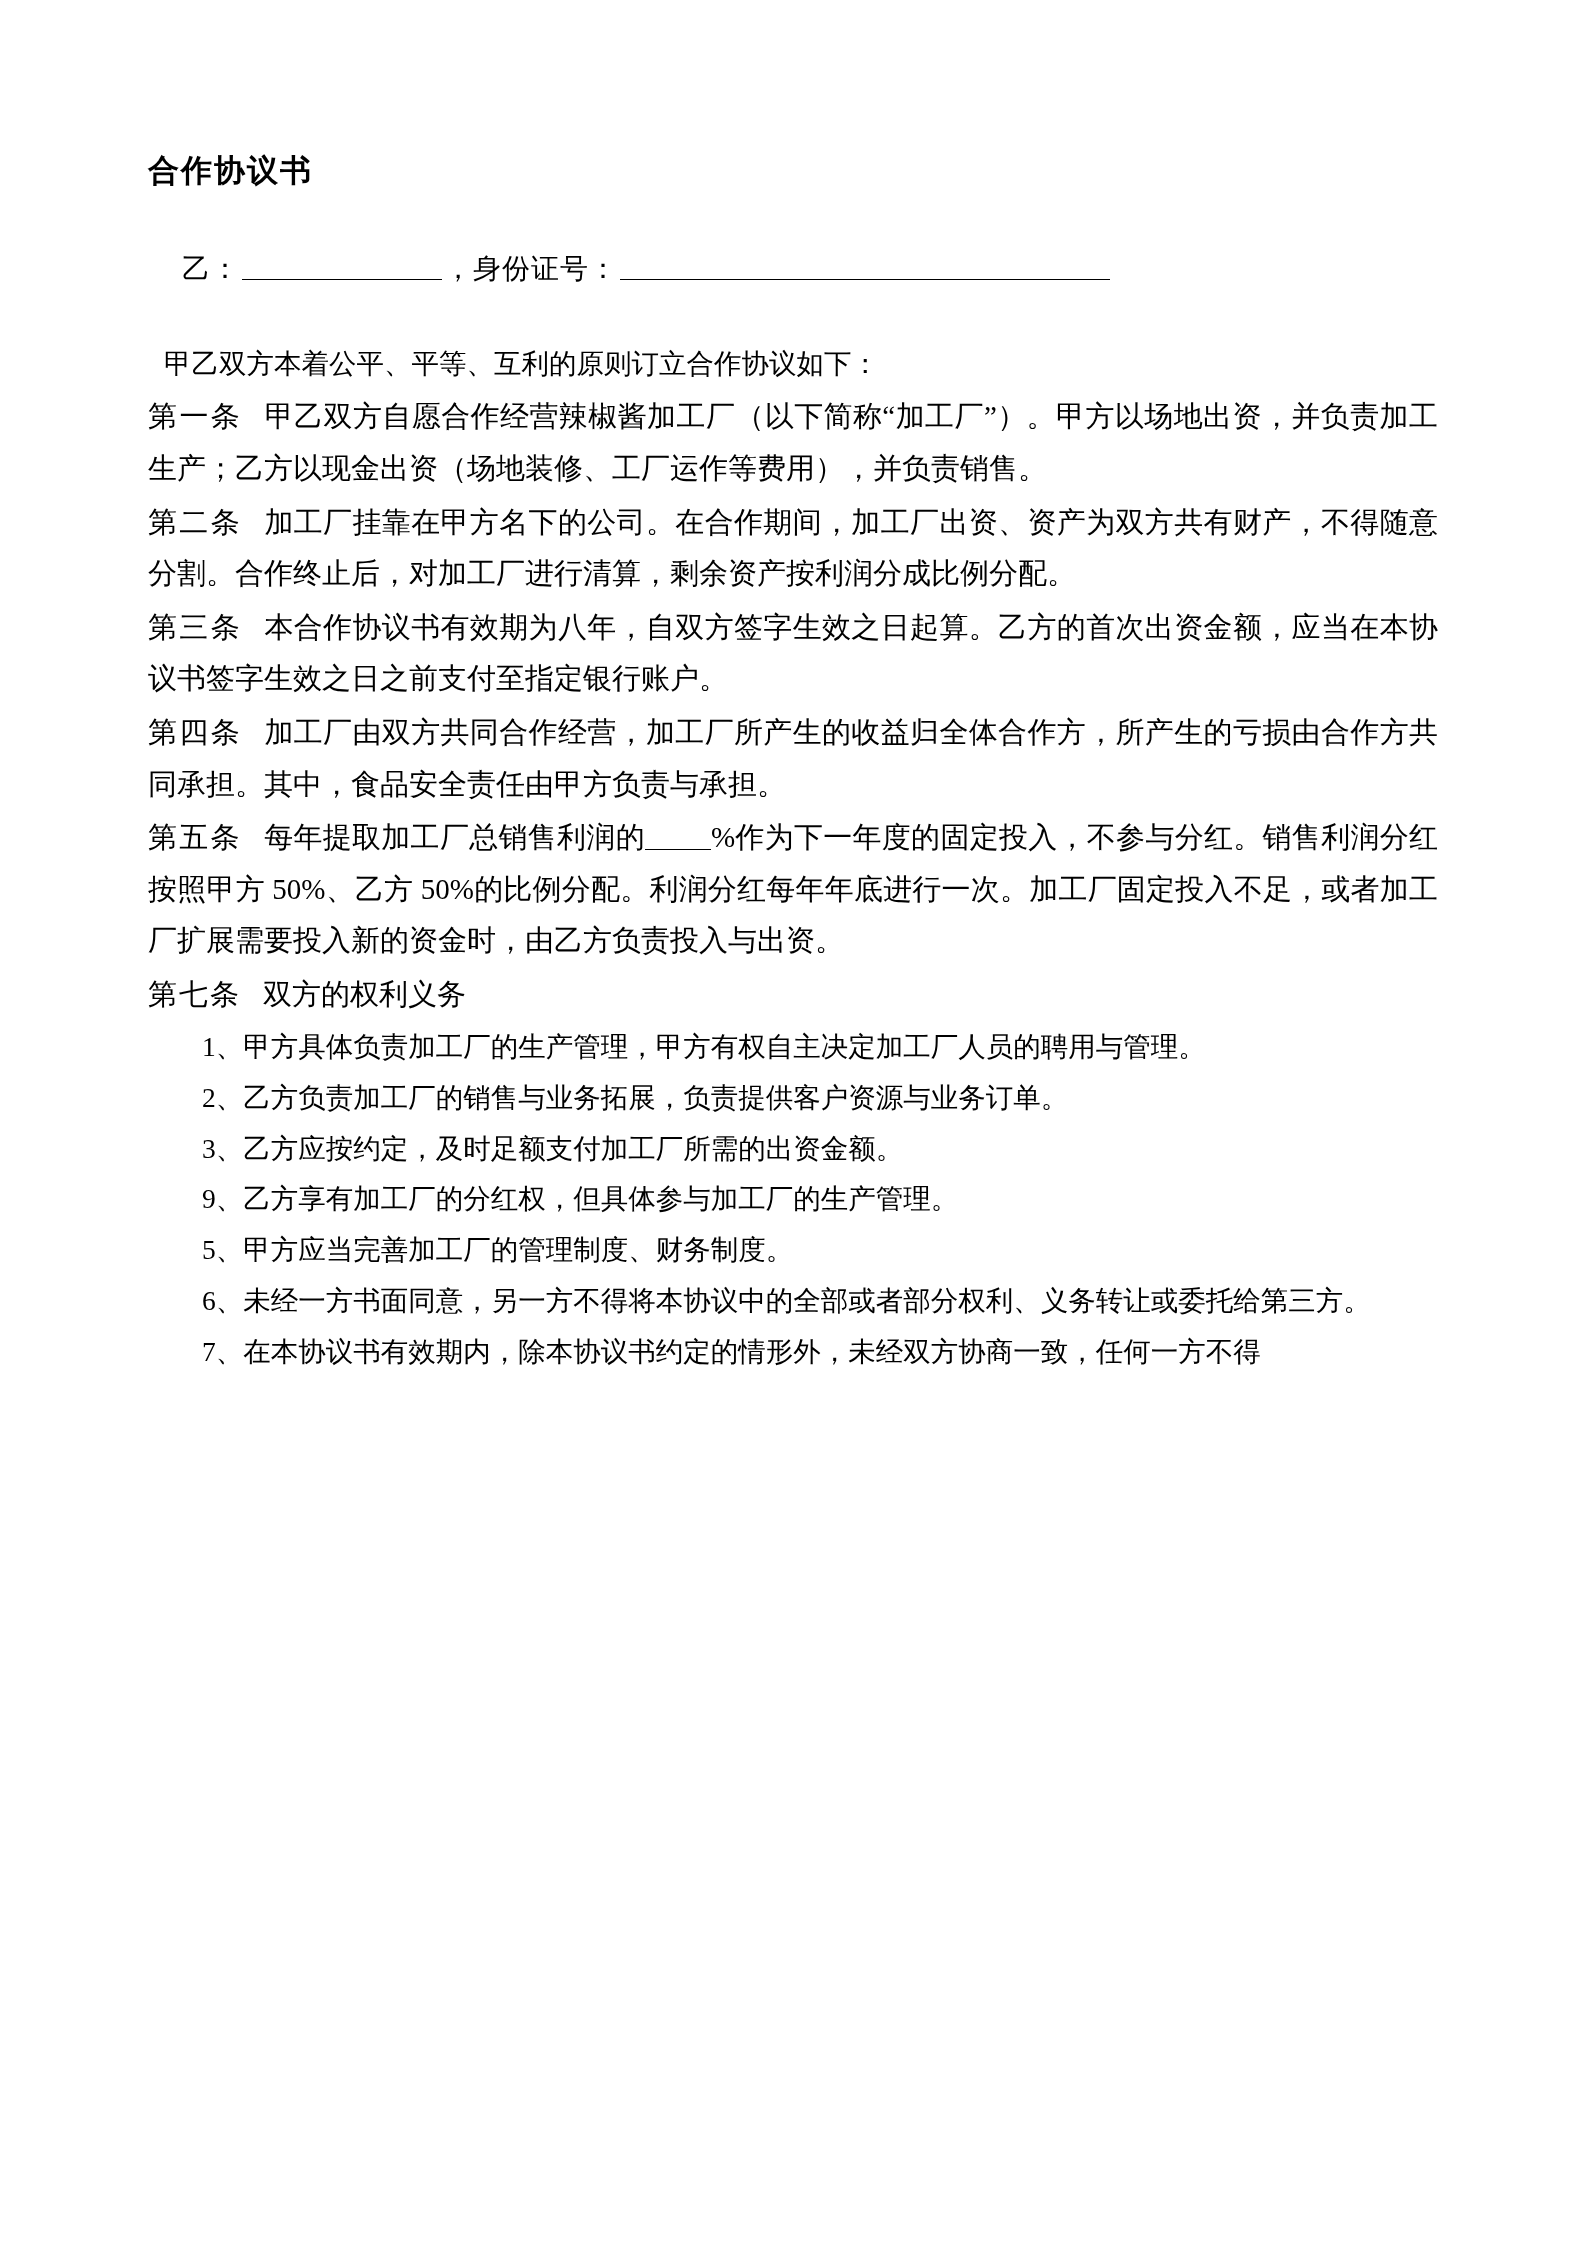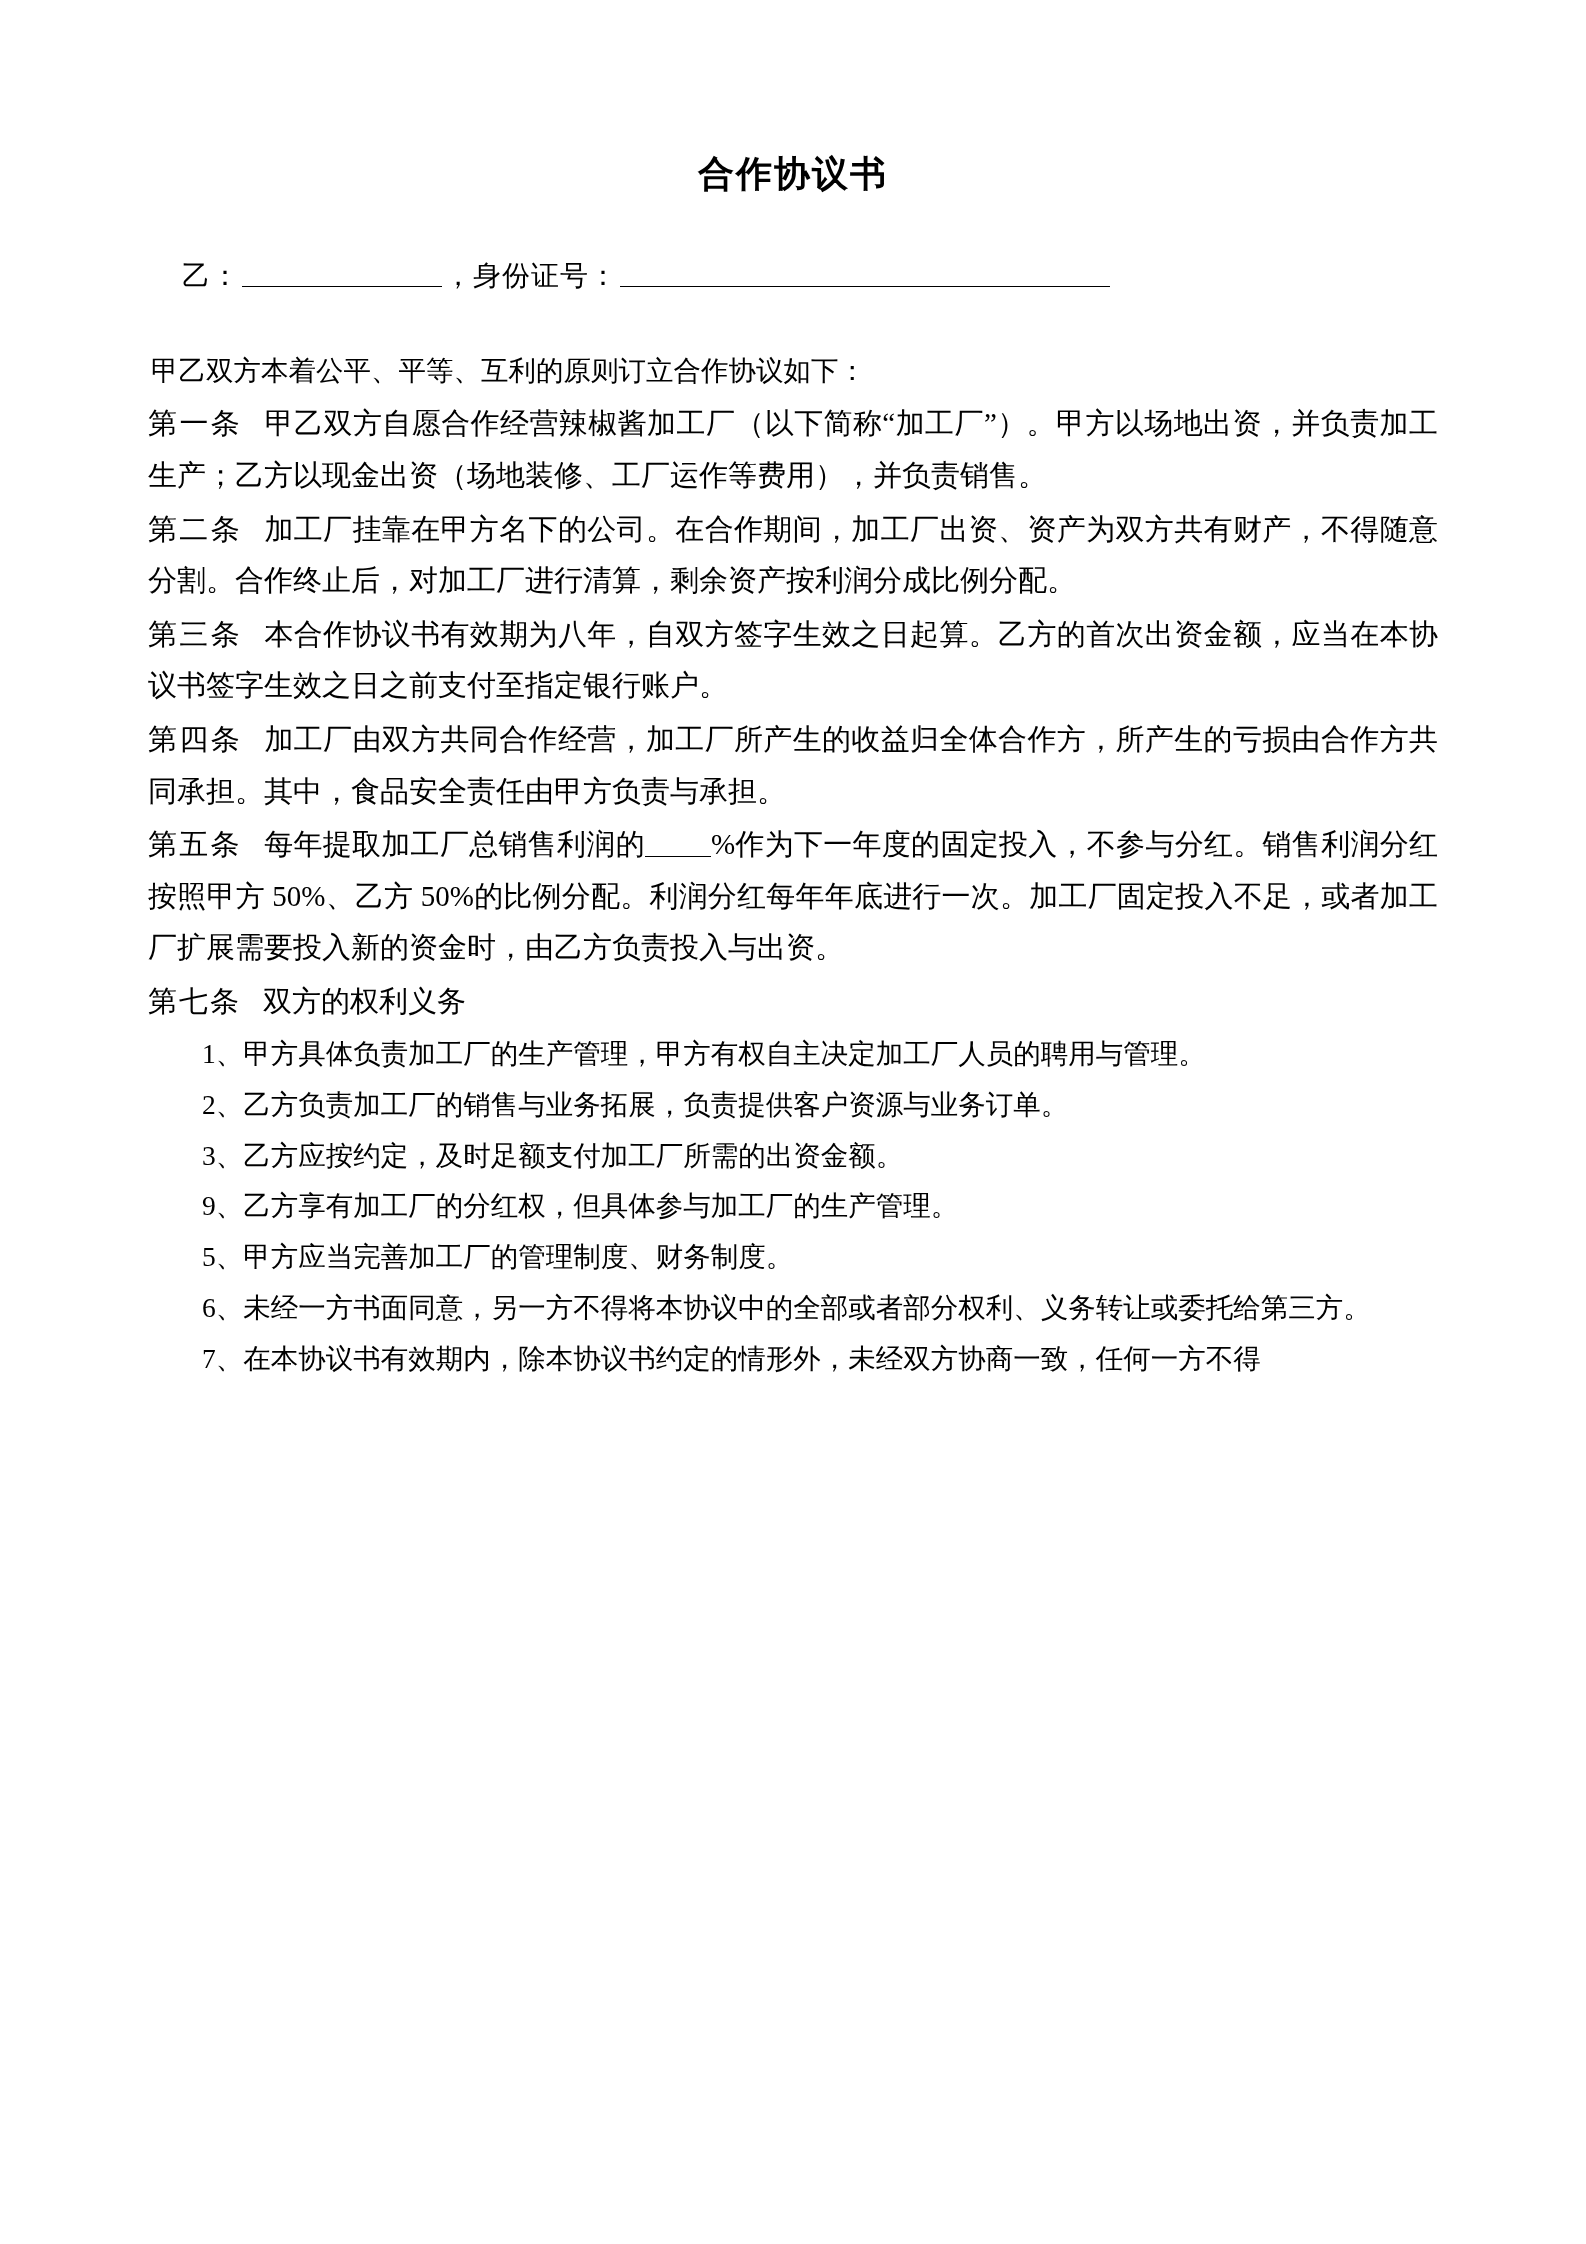--- a/index.html
+++ b/index.html
@@ -22,8 +22,7 @@
     padding: 150px 148px 60px 148px;
   }
   .doc-title {
-    text-align: center;
-    font-size: 36px;
+    font-size: 31px;
     font-weight: bold;
     letter-spacing: 2px;
     margin: 0 0 58px 0;

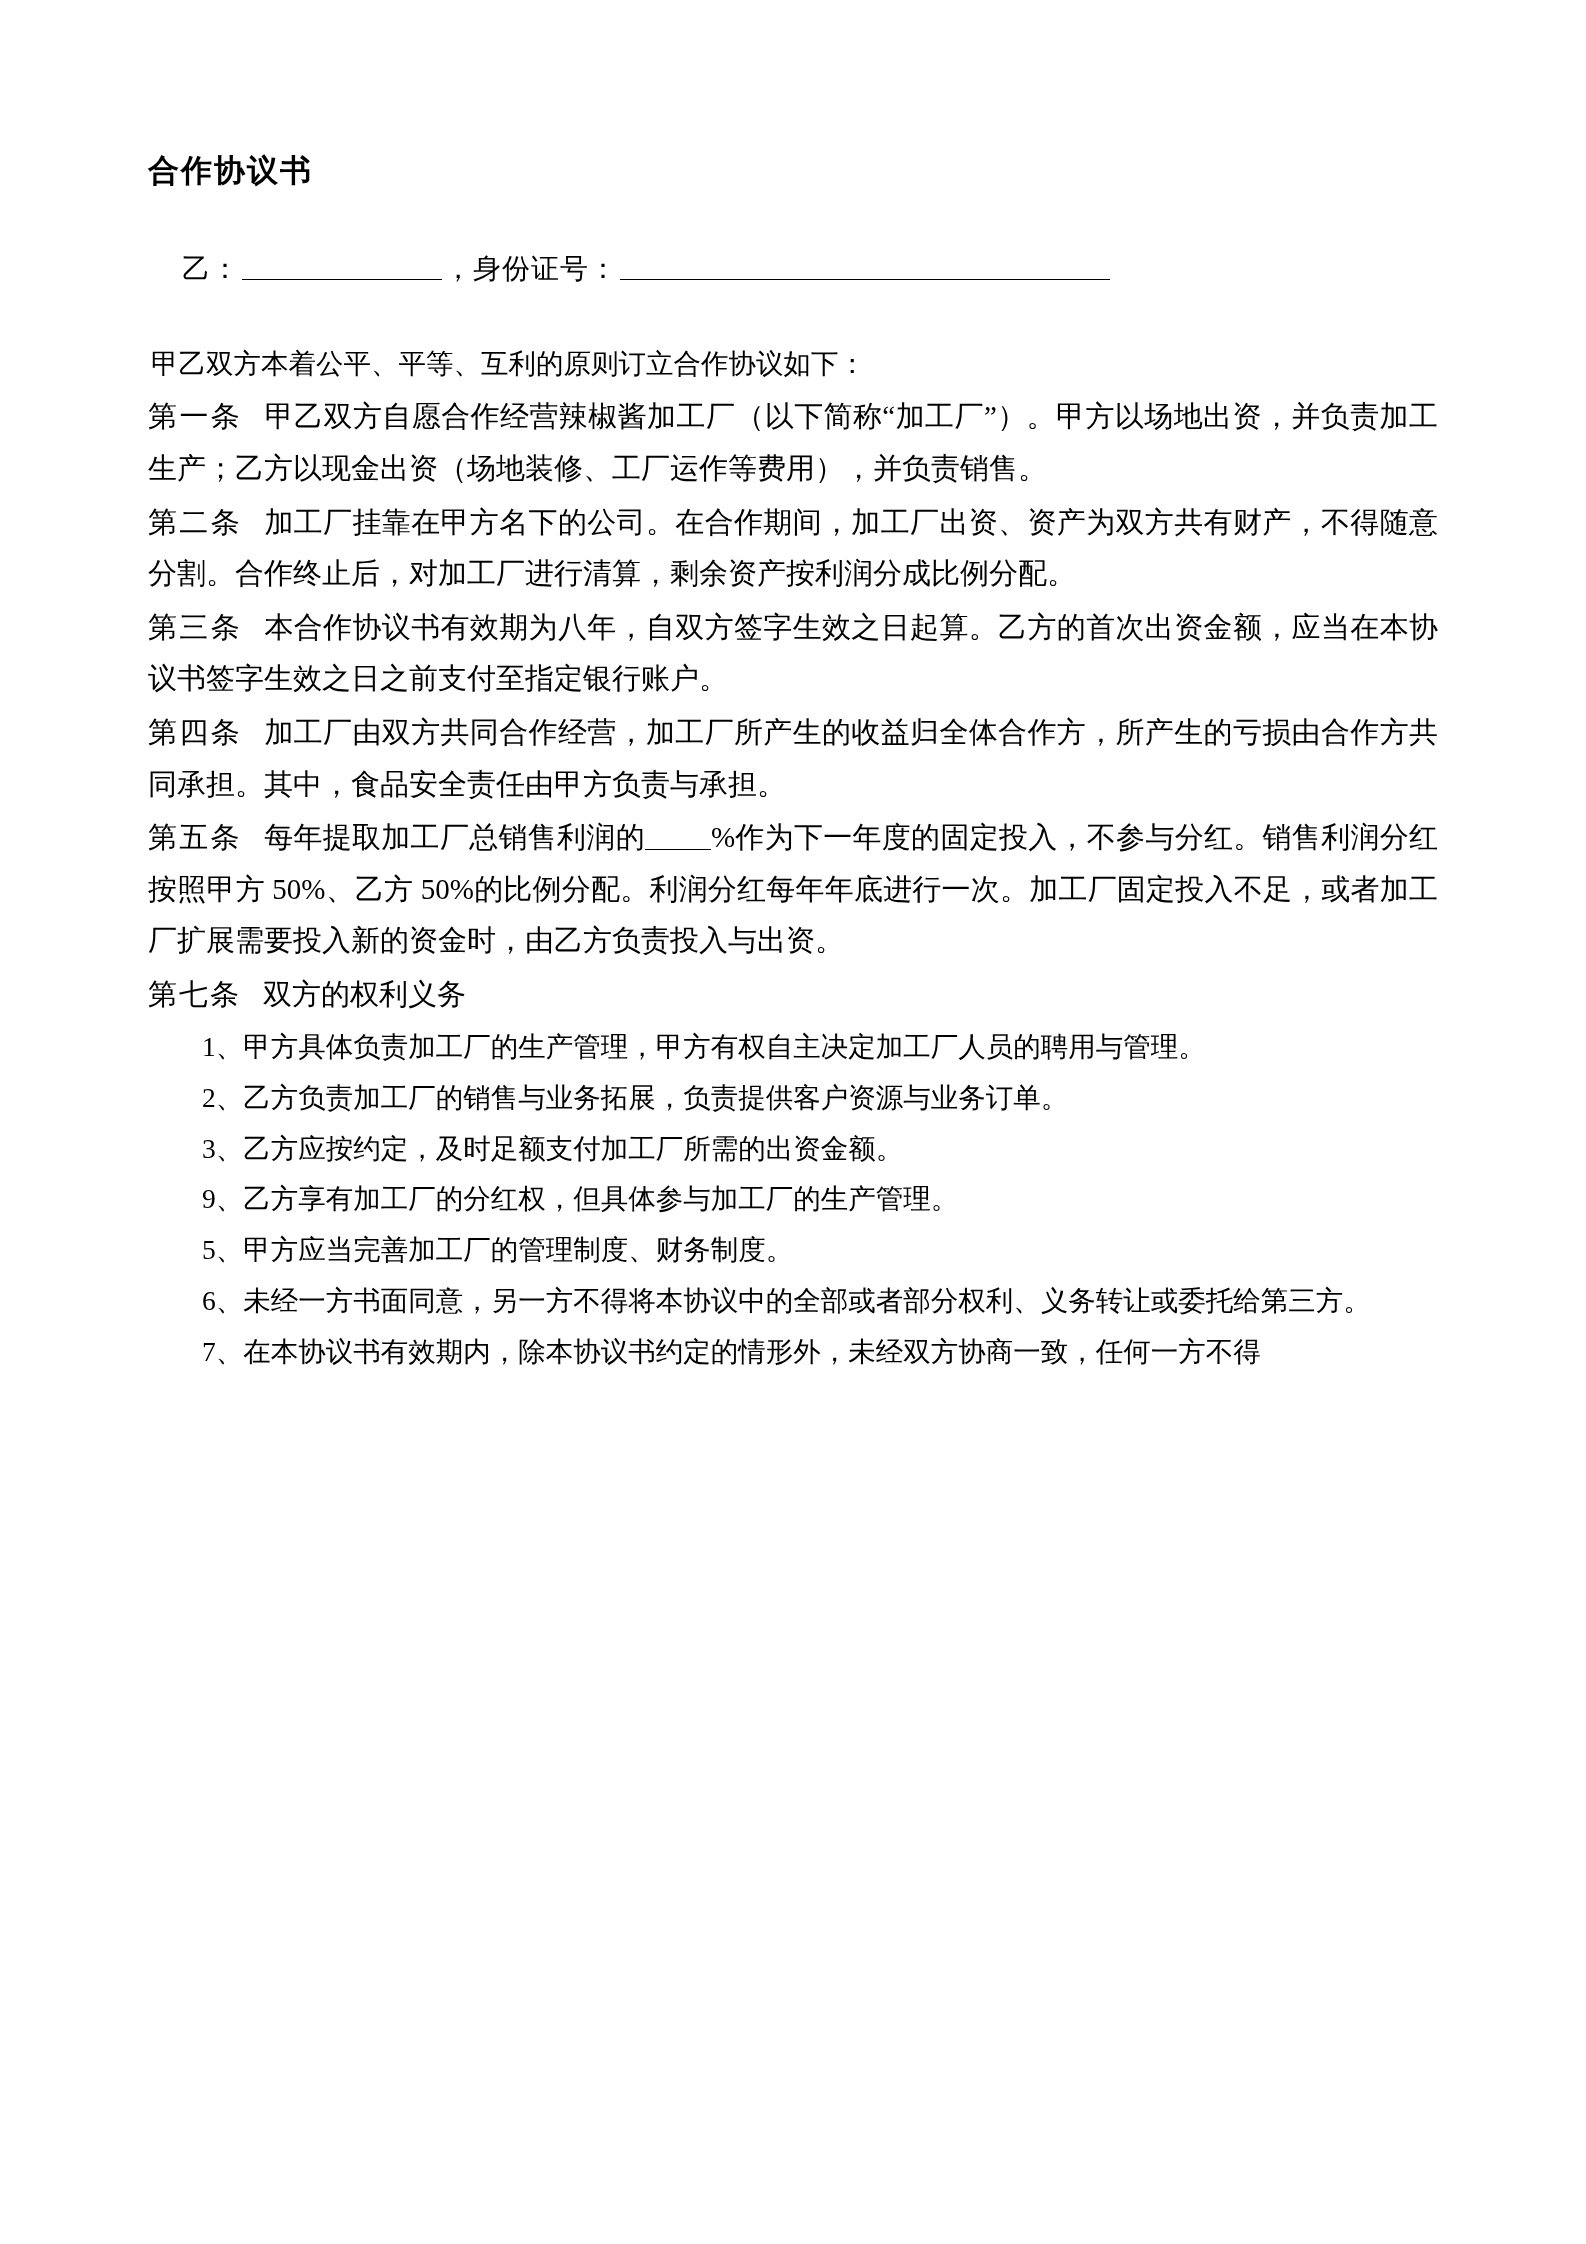--- a/index.html
+++ b/index.html
@@ -55,7 +55,7 @@
   .para {
     font-size: 27.5px;
     line-height: 1.78;
-    margin: 0 0 2px 3px;
+    margin: 0 0 2px 16px;
     text-align: justify;
     text-justify: inter-ideograph;
   }

